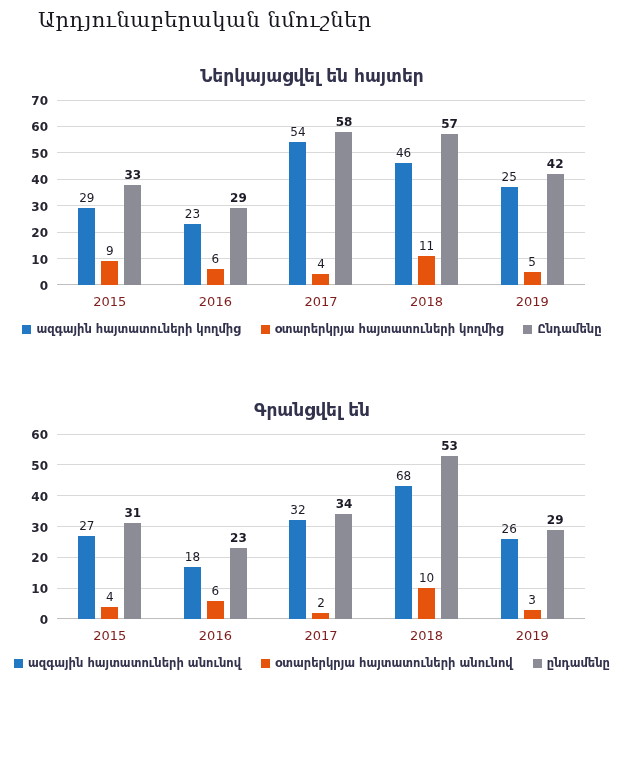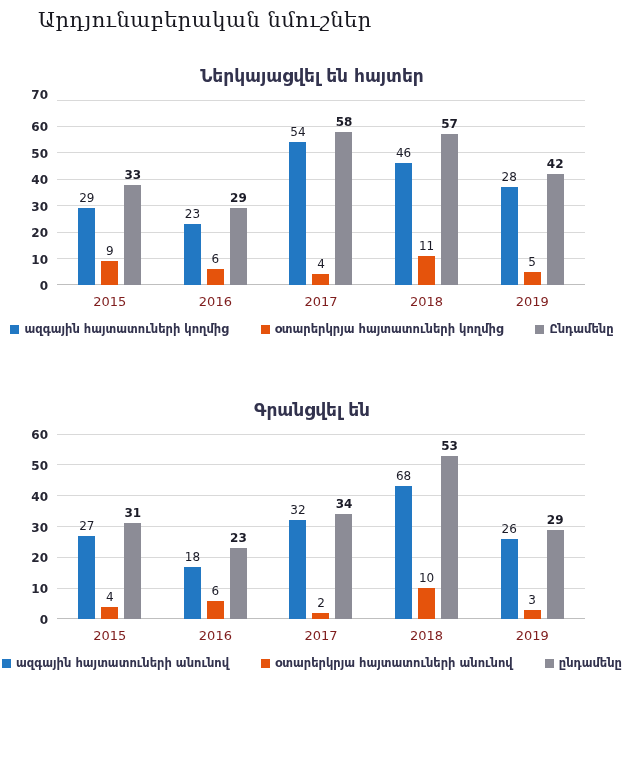--- a/index.html
+++ b/index.html
@@ -131,7 +131,7 @@
         <div class="gridline" style="bottom: 158.071px;"></div>
         <div class="ytick" style="bottom: 150.571px;">60</div>
         <div class="gridline" style="bottom: 184.5px;"></div>
-        <div class="ytick" style="bottom: 183px;">70</div>
+        <div class="ytick" style="bottom: 177px;">70</div>
         <div class="bar-group">
           <div class="bar-wrap">
             <div class="bar-value">29</div>

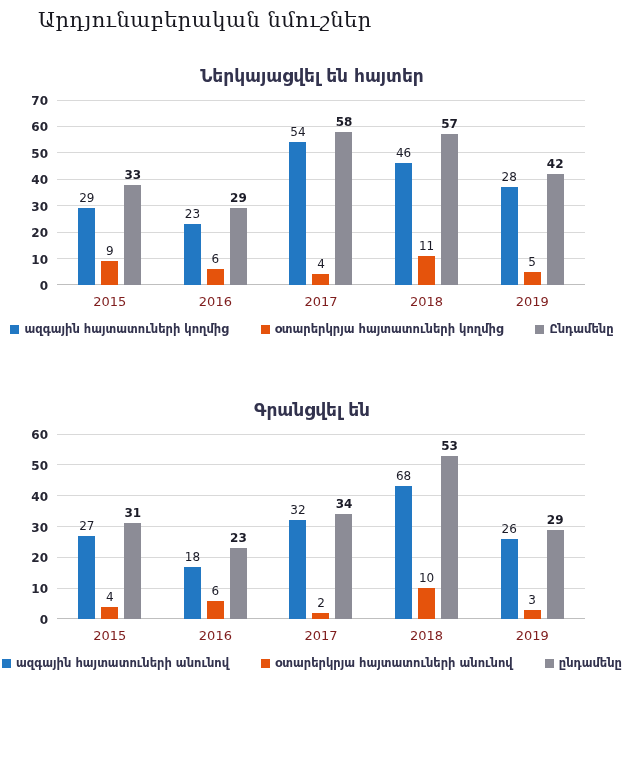--- a/index.html
+++ b/index.html
@@ -190,7 +190,7 @@
         </div>
         <div class="bar-group">
           <div class="bar-wrap">
-            <div class="bar-value">28</div>
+            <div class="bar-value">25</div>
             <div class="bar" style="height: 97.7857px; background: rgb(34, 120, 195);"></div>
           </div>
           <div class="bar-wrap">

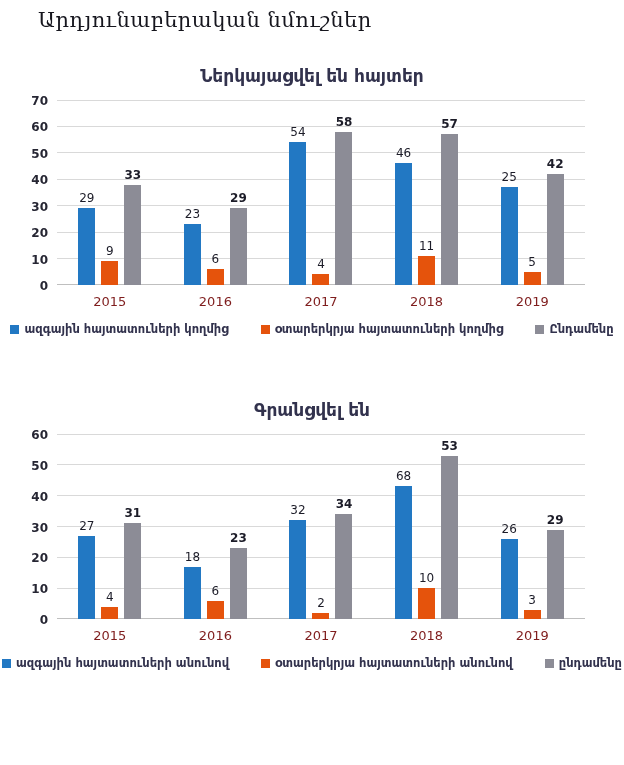--- a/index.html
+++ b/index.html
@@ -95,7 +95,7 @@
     margin-top:13px;
     display:flex;
     justify-content:center;
-    gap:32px;
+    gap:20px;
   }
   .legend-item{display:flex;align-items:center;gap:5px;}
   .legend-swatch{width:9px;height:9px;display:inline-block;}

